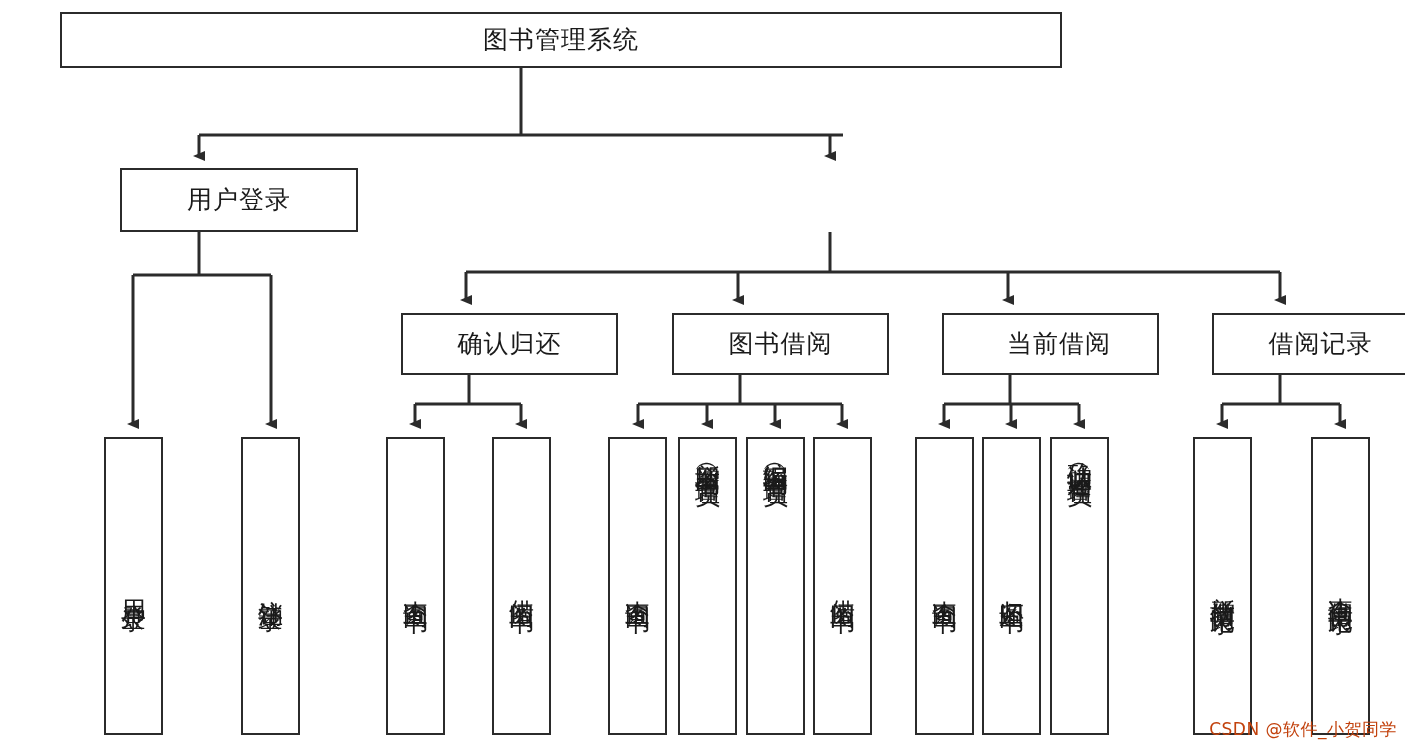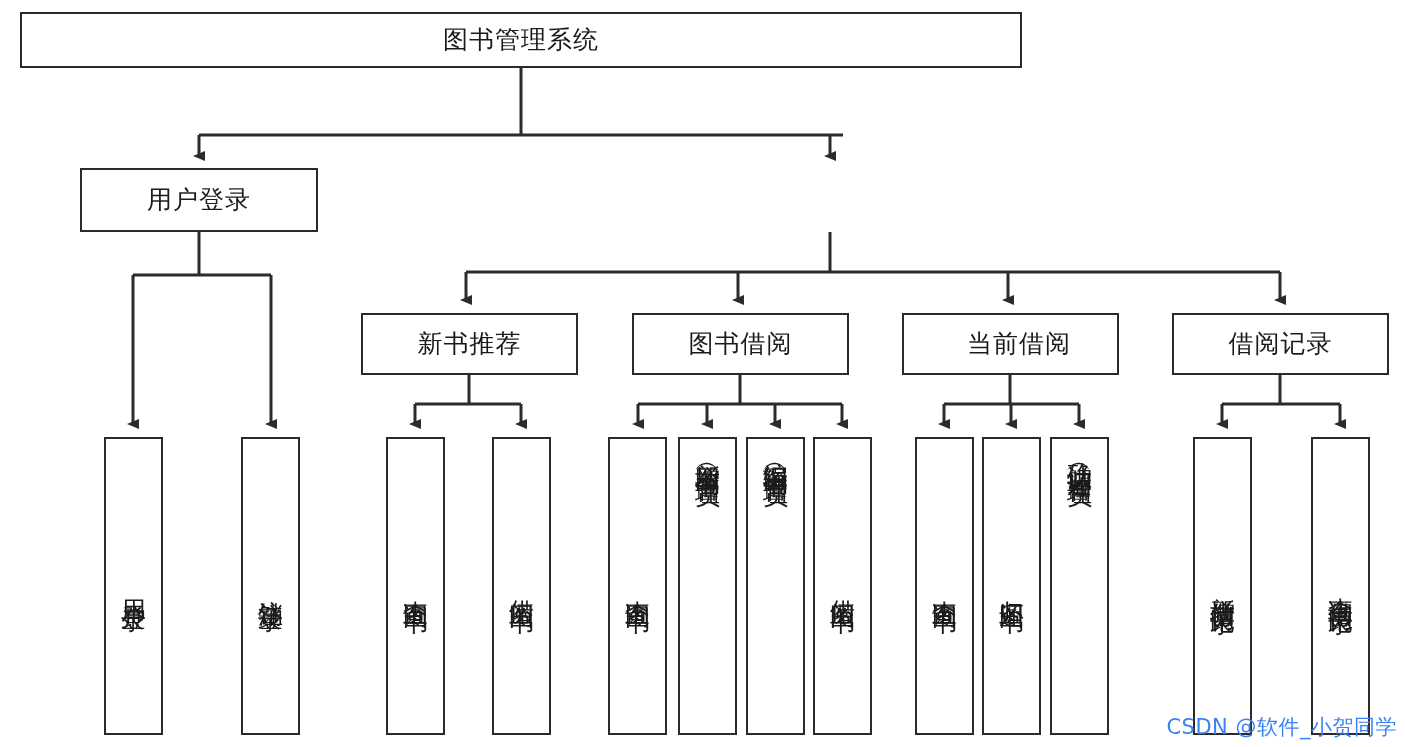--- a/index.html
+++ b/index.html
@@ -41,6 +41,7 @@
     font-size: 25px;
     letter-spacing: 1px;
     line-height: 1.1;
+    margin-left: 40px;
   }
   .node.root {
     font-size: 25px;

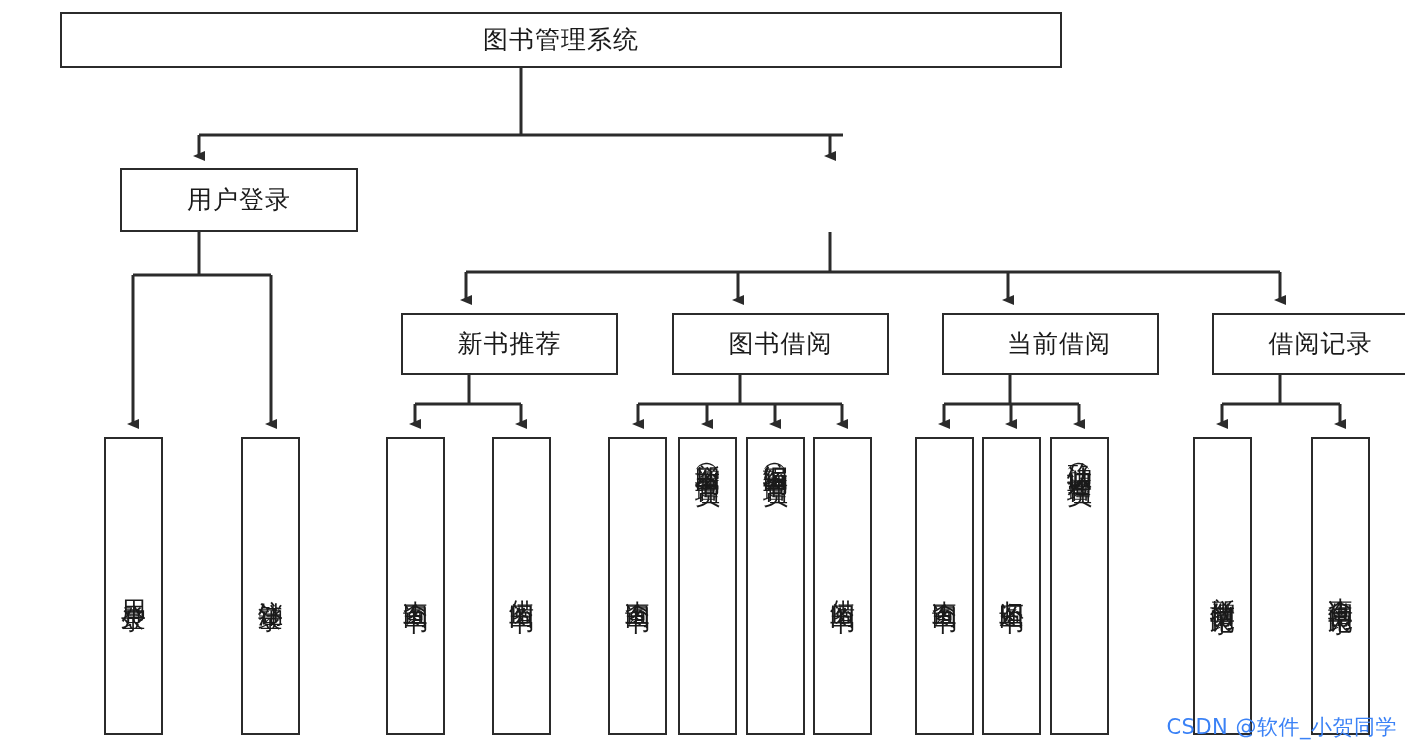--- a/index.html
+++ b/index.html
@@ -139,7 +139,7 @@
   </div>
 
   <div class="node horiz" style="left:361px; top:313px; width:217px; height:62px;">
-    <span>新书推荐</span>
+    <span>确认归还</span>
   </div>
   <div class="node horiz" style="left:632px; top:313px; width:217px; height:62px;">
     <span>图书借阅</span>

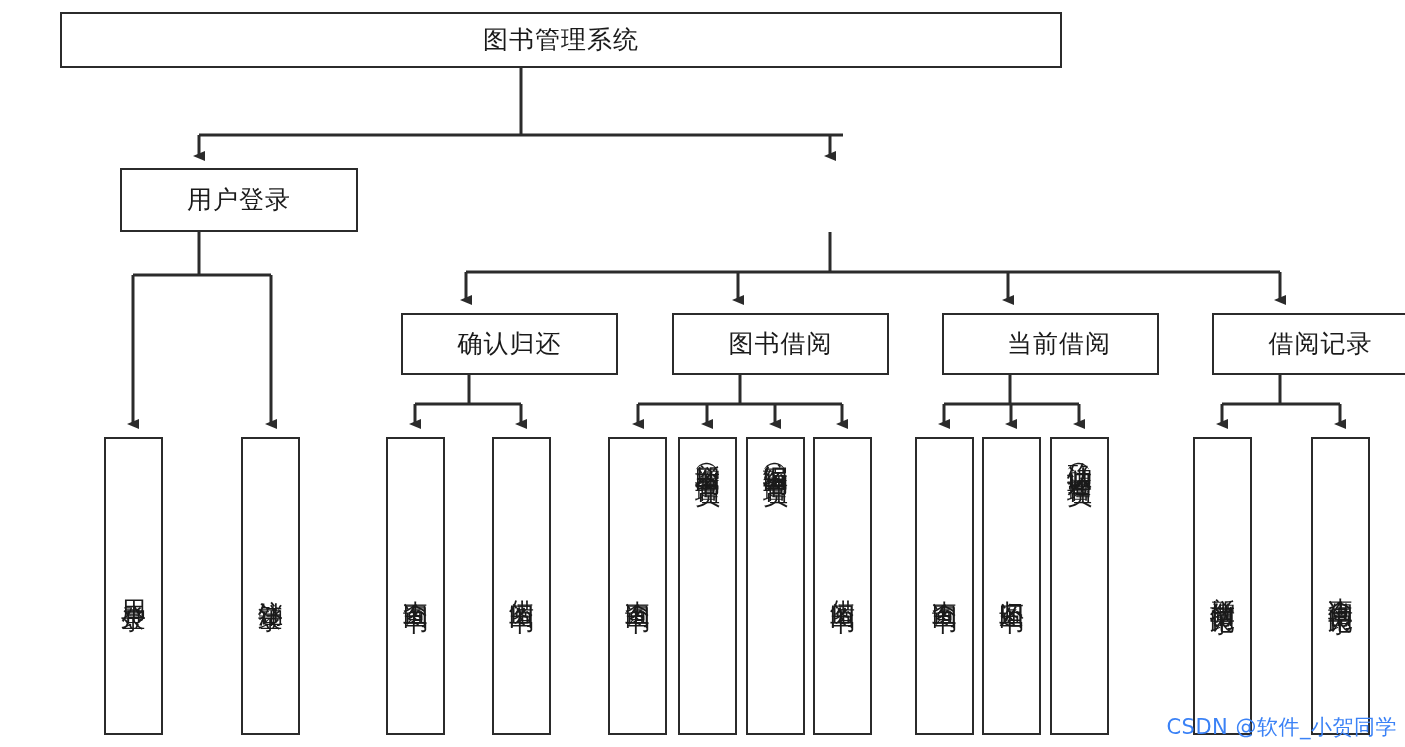--- a/index.html
+++ b/index.html
@@ -68,8 +68,8 @@
     position: absolute;
     right: 8px;
     bottom: 6px;
-    font-size: 21px;
-    color: #3b82f6;
+    font-size: 17px;
+    color: #c2410c;
     letter-spacing: 0.5px;
     z-index: 5;
     white-space: nowrap;

